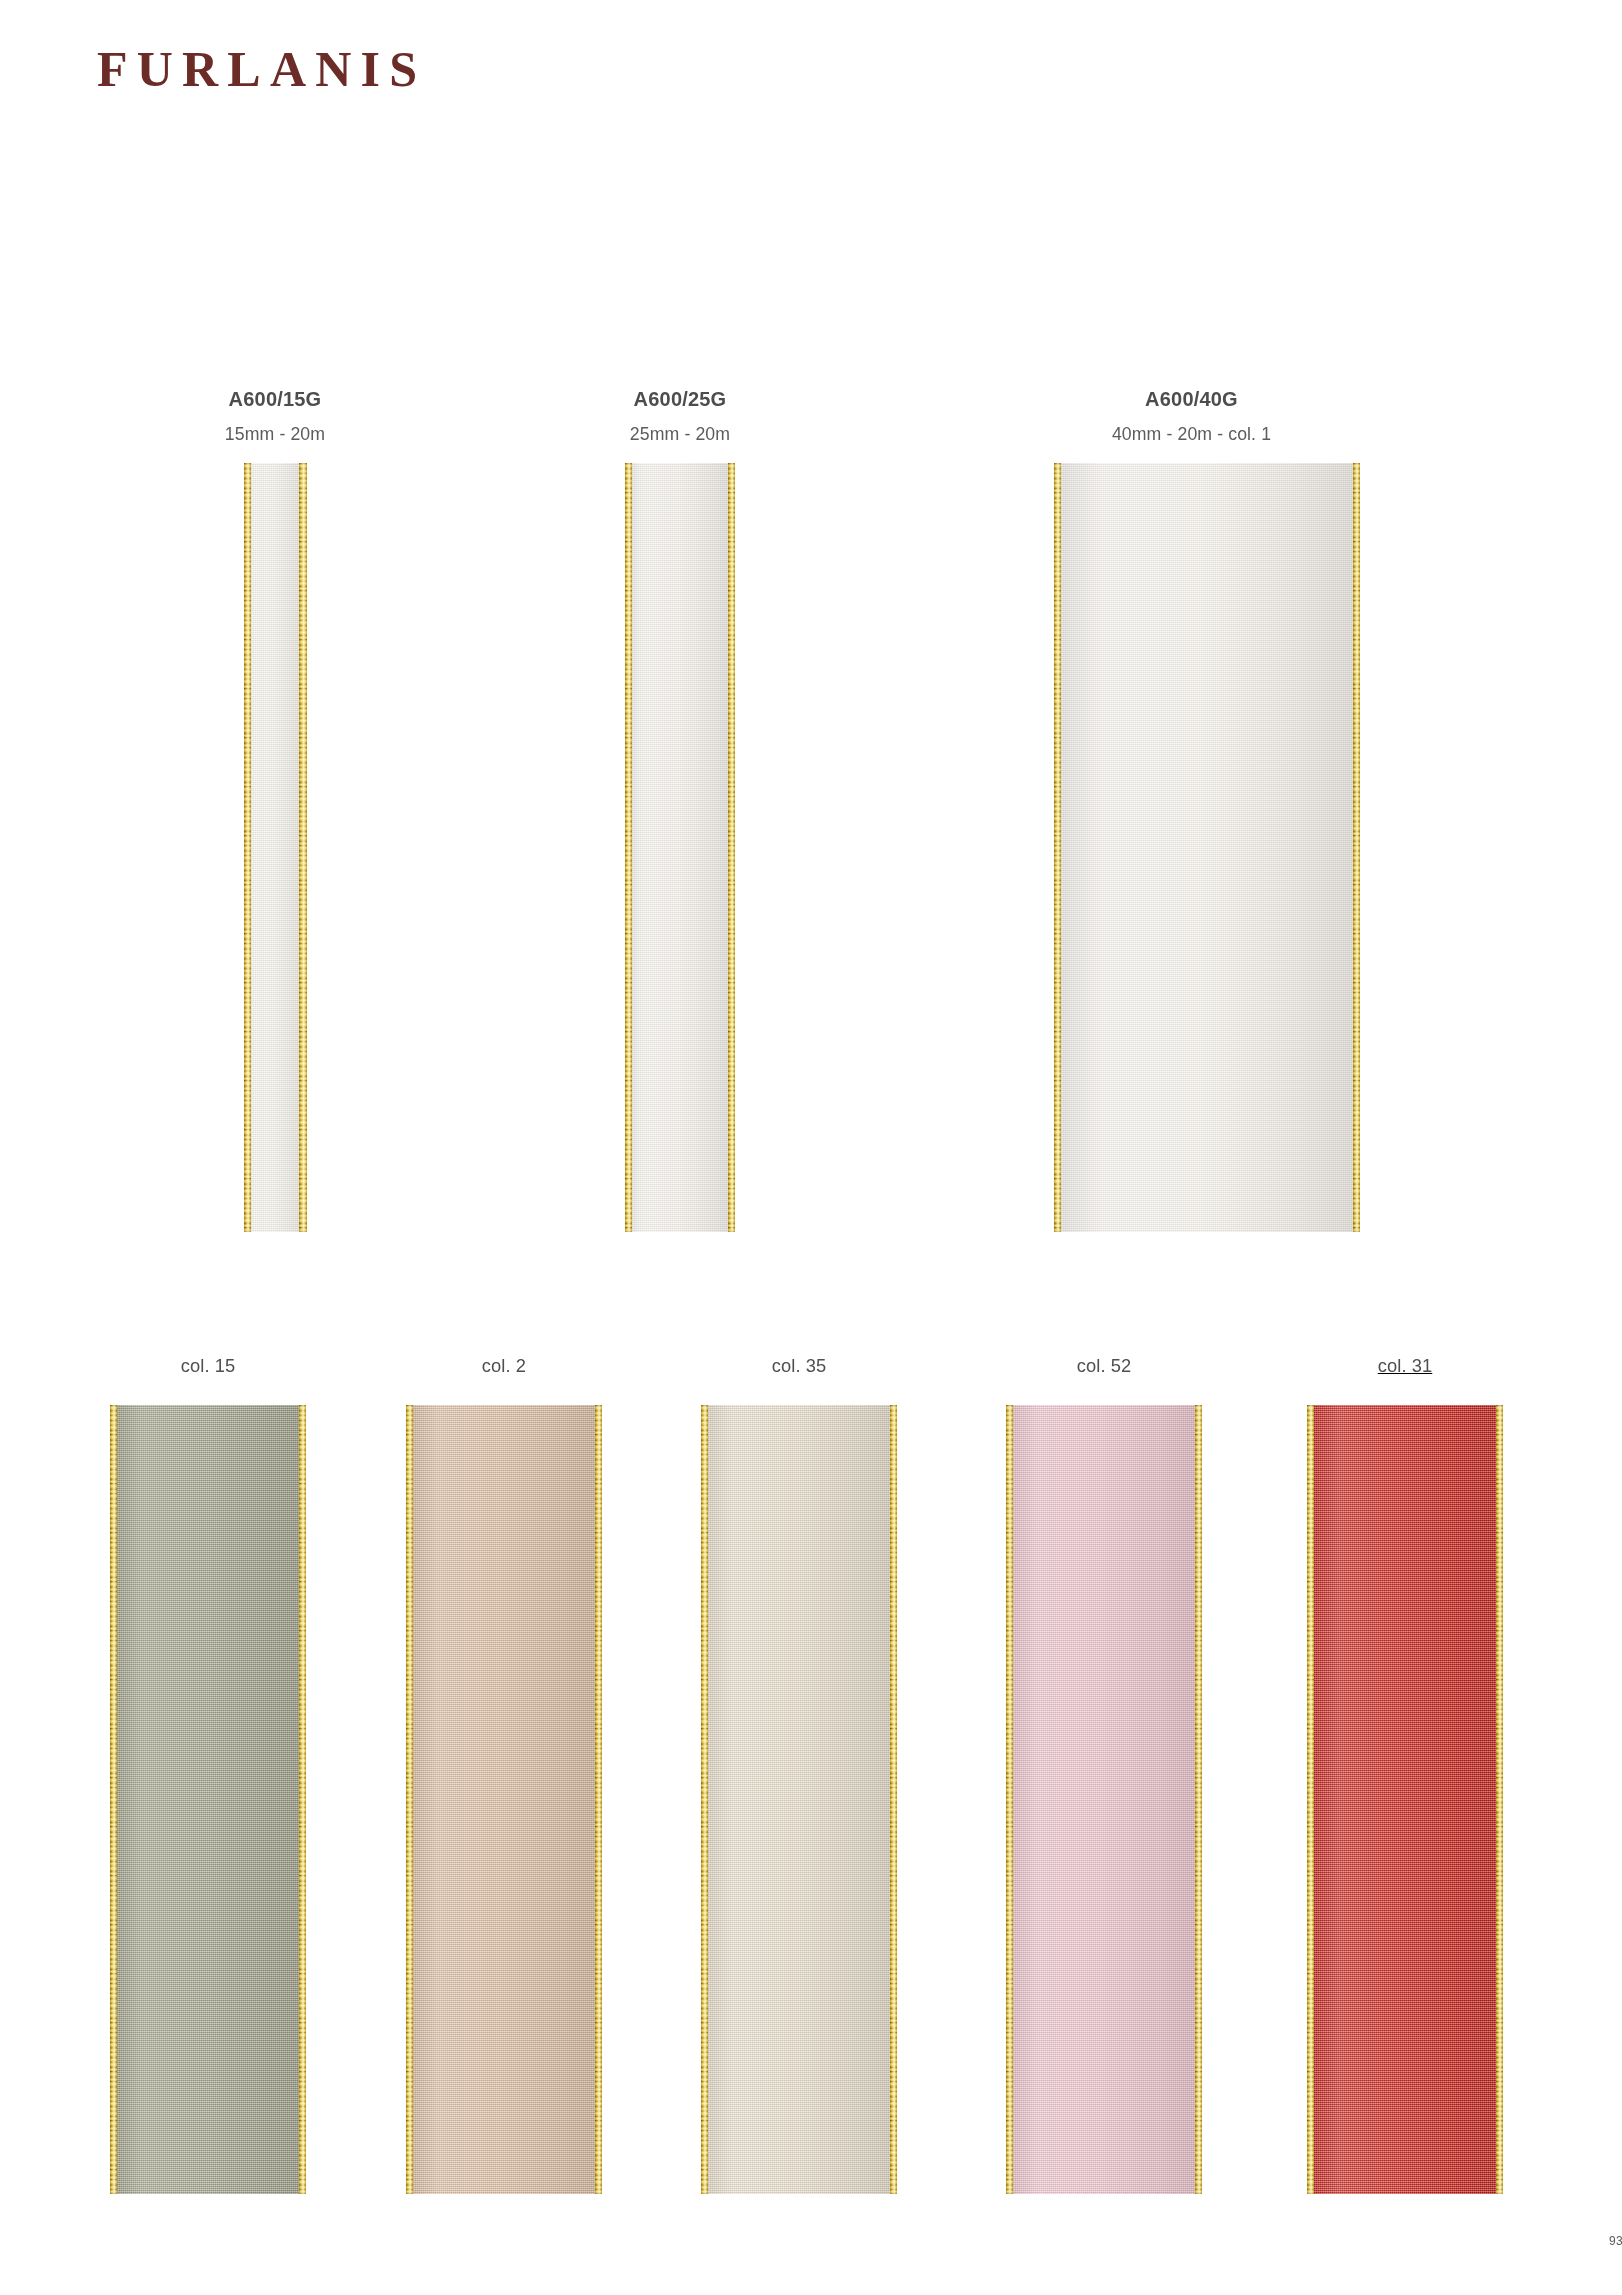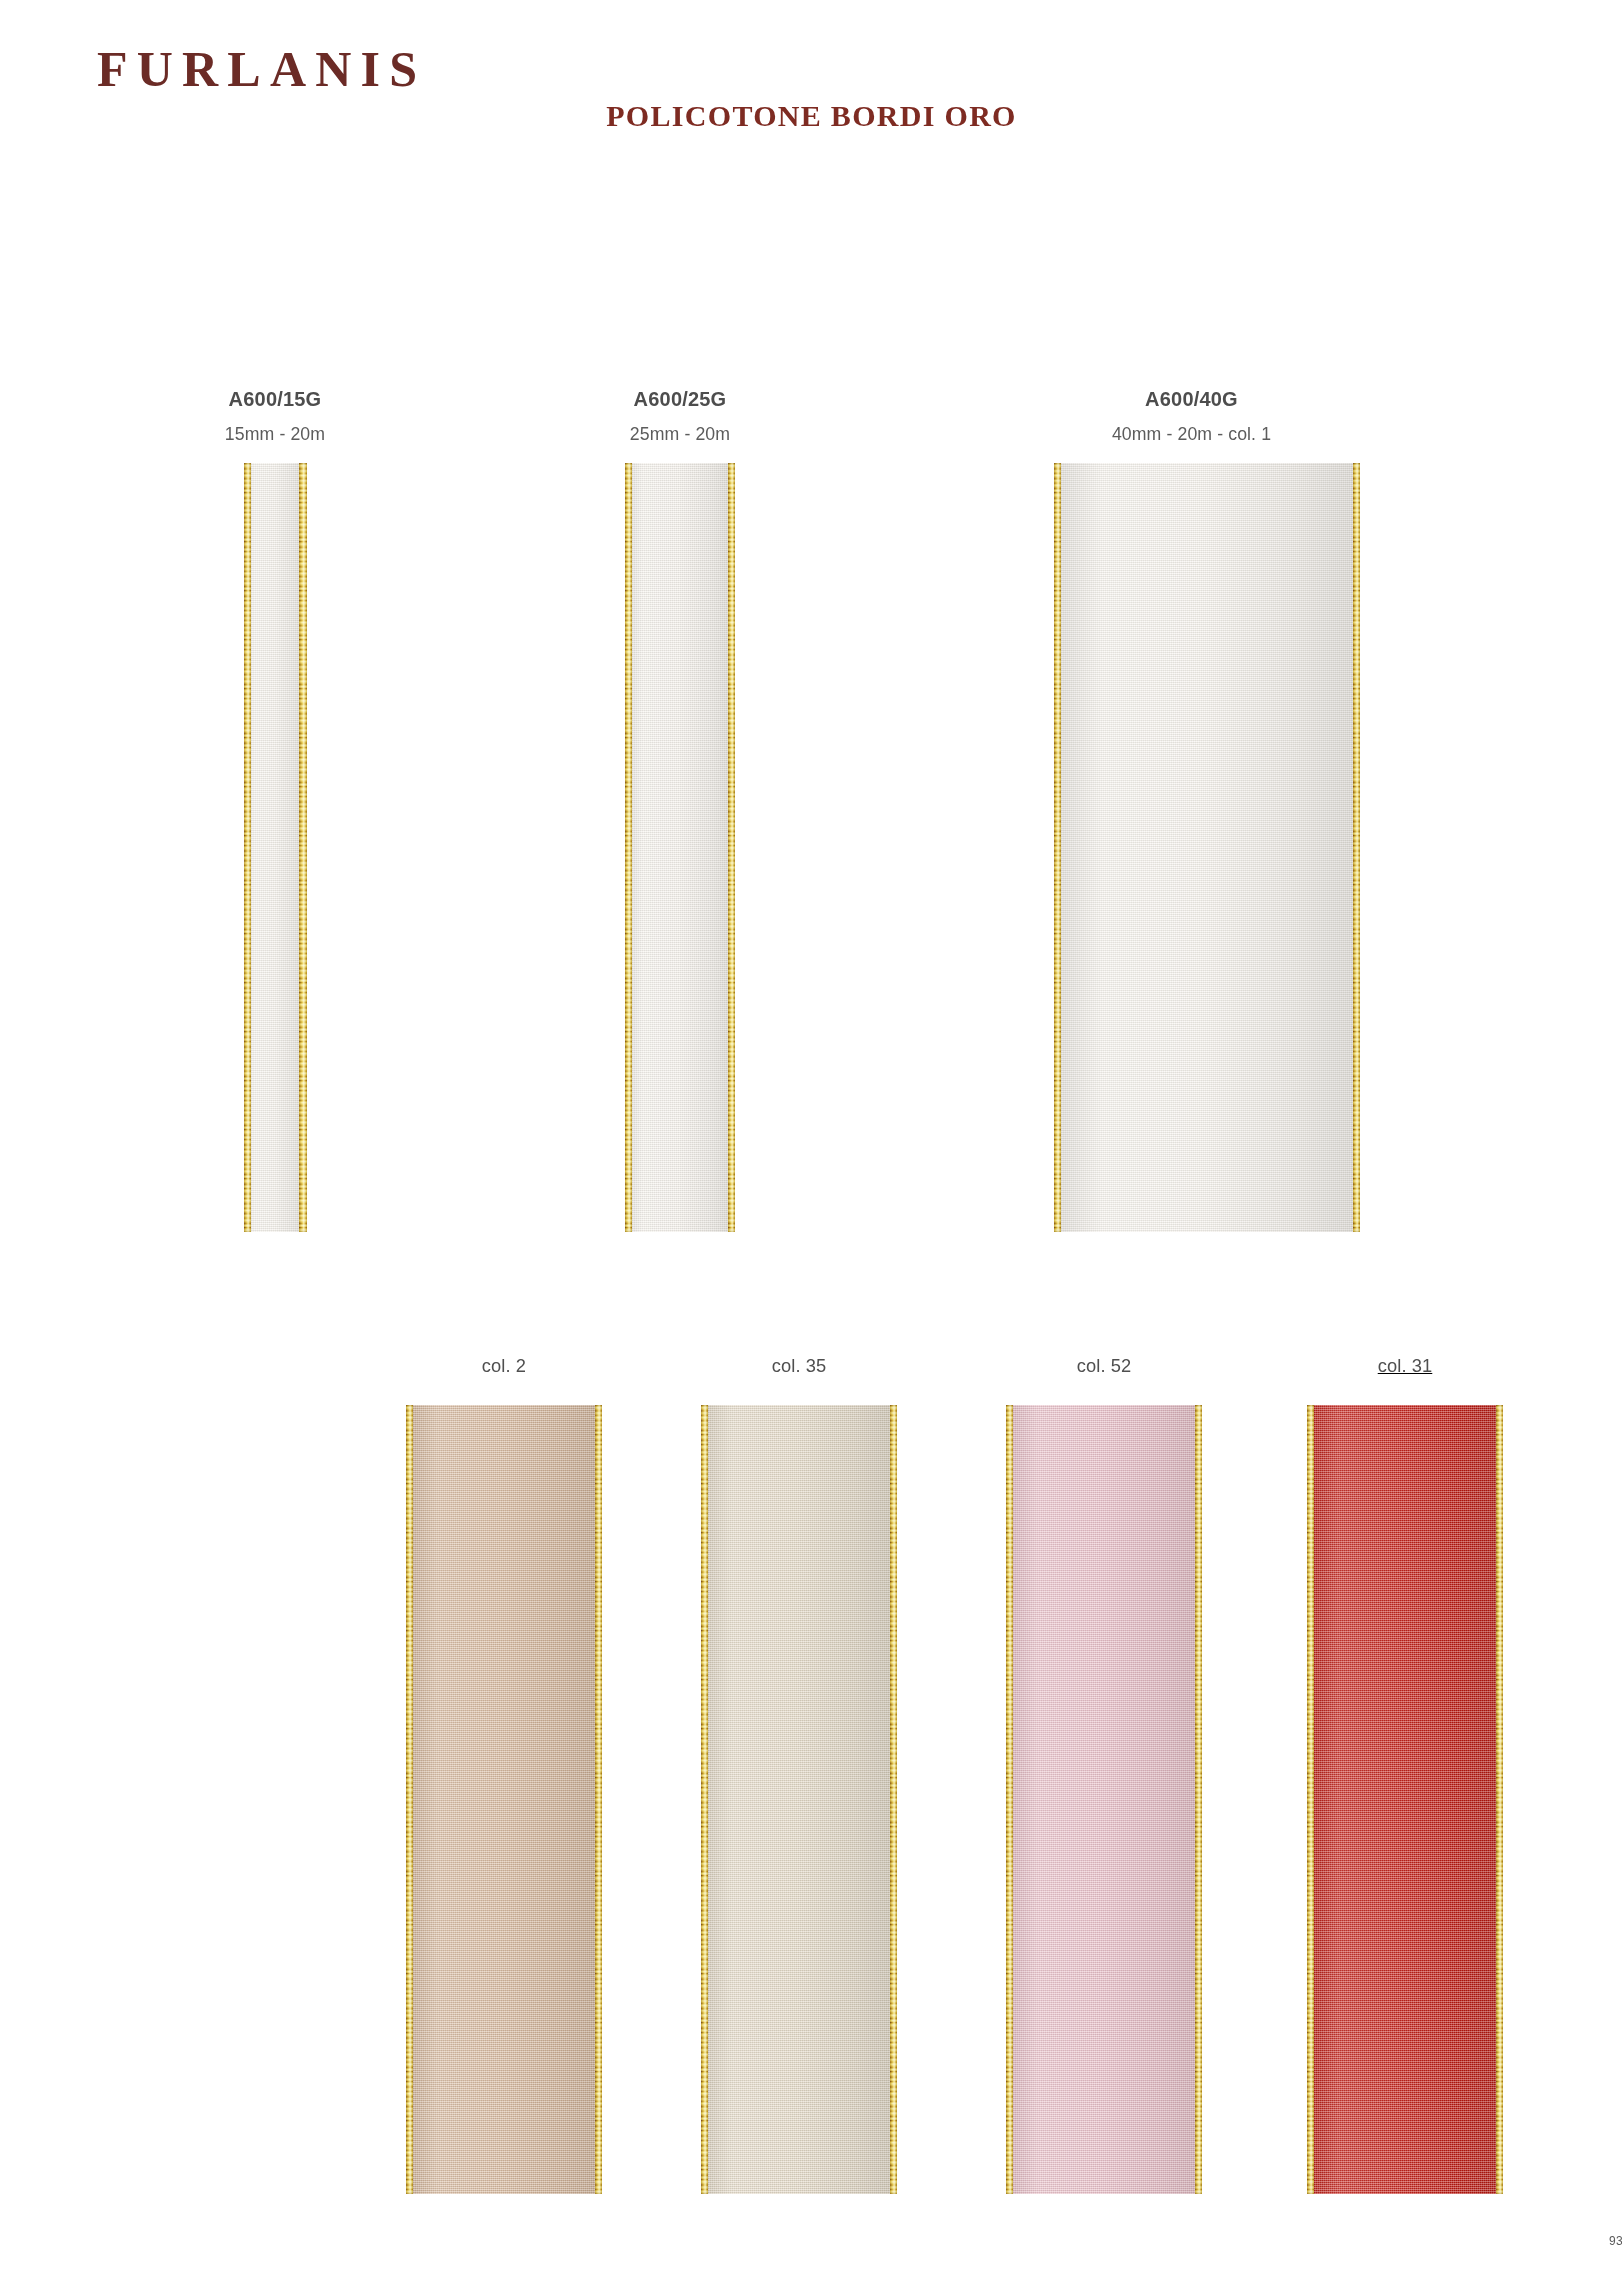--- a/index.html
+++ b/index.html
@@ -193,7 +193,6 @@
 
 <div class="page-header">
   <div class="brand-logo">FURLANIS</div>
-  <div class="catalog-title">POLICOTONE BORDI ORO</div>
 </div>
 
 <div class="widths-section" id="widths-section">

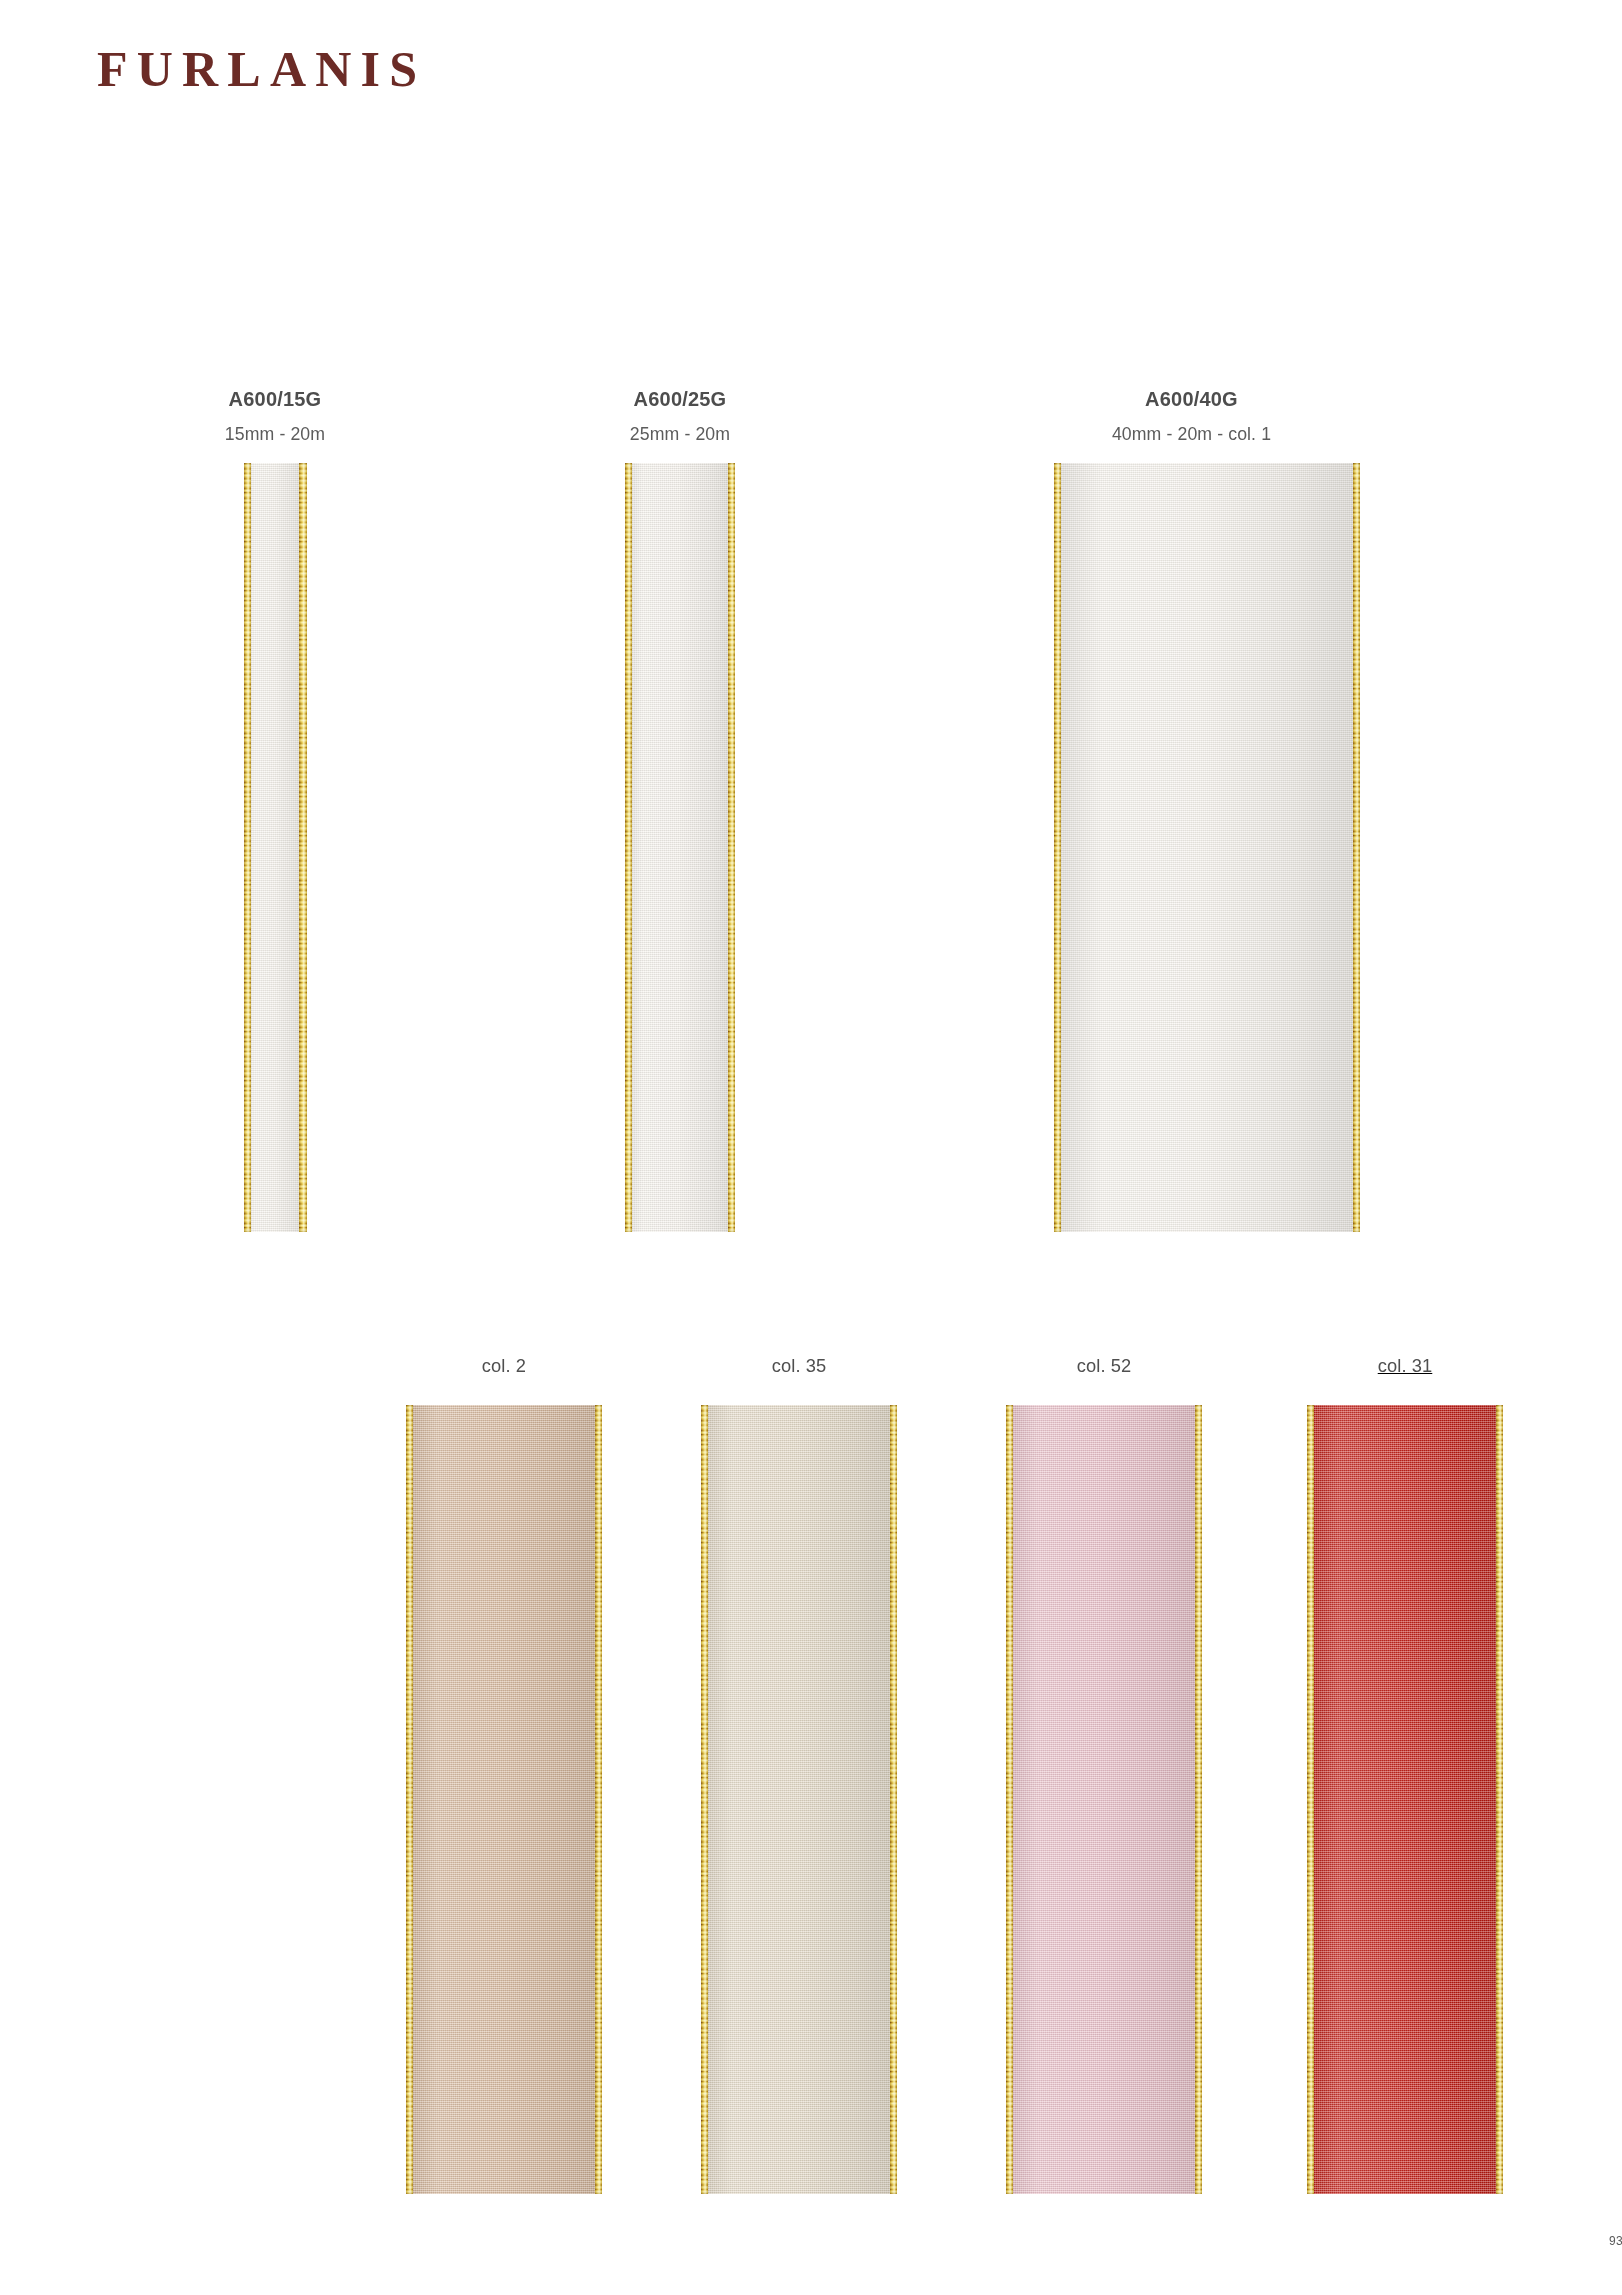--- a/index.html
+++ b/index.html
@@ -244,6 +244,18 @@
   </div>
 
 <div class="colors-section" id="colors-section">
+    <div class="color-item" style="left: 110px; width: 196px;">
+      <div class="color-label">col. 15</div>
+      <div class="ribbon-wrap color-ribbon-wrap" style="width: 196px; height: 789px;">
+        <div class="ribbon">
+          <div class="ribbon-body" style="background: rgb(155, 155, 131);"></div>
+          <div class="weave"></div>
+          <div class="sheen"></div>
+          <div class="selvedge left"></div>
+          <div class="selvedge right"></div>
+        </div>
+      </div>
+    </div>
     <div class="color-item" style="left: 406px; width: 196px;">
       <div class="color-label">col. 2</div>
       <div class="ribbon-wrap color-ribbon-wrap" style="width: 196px; height: 789px;">

